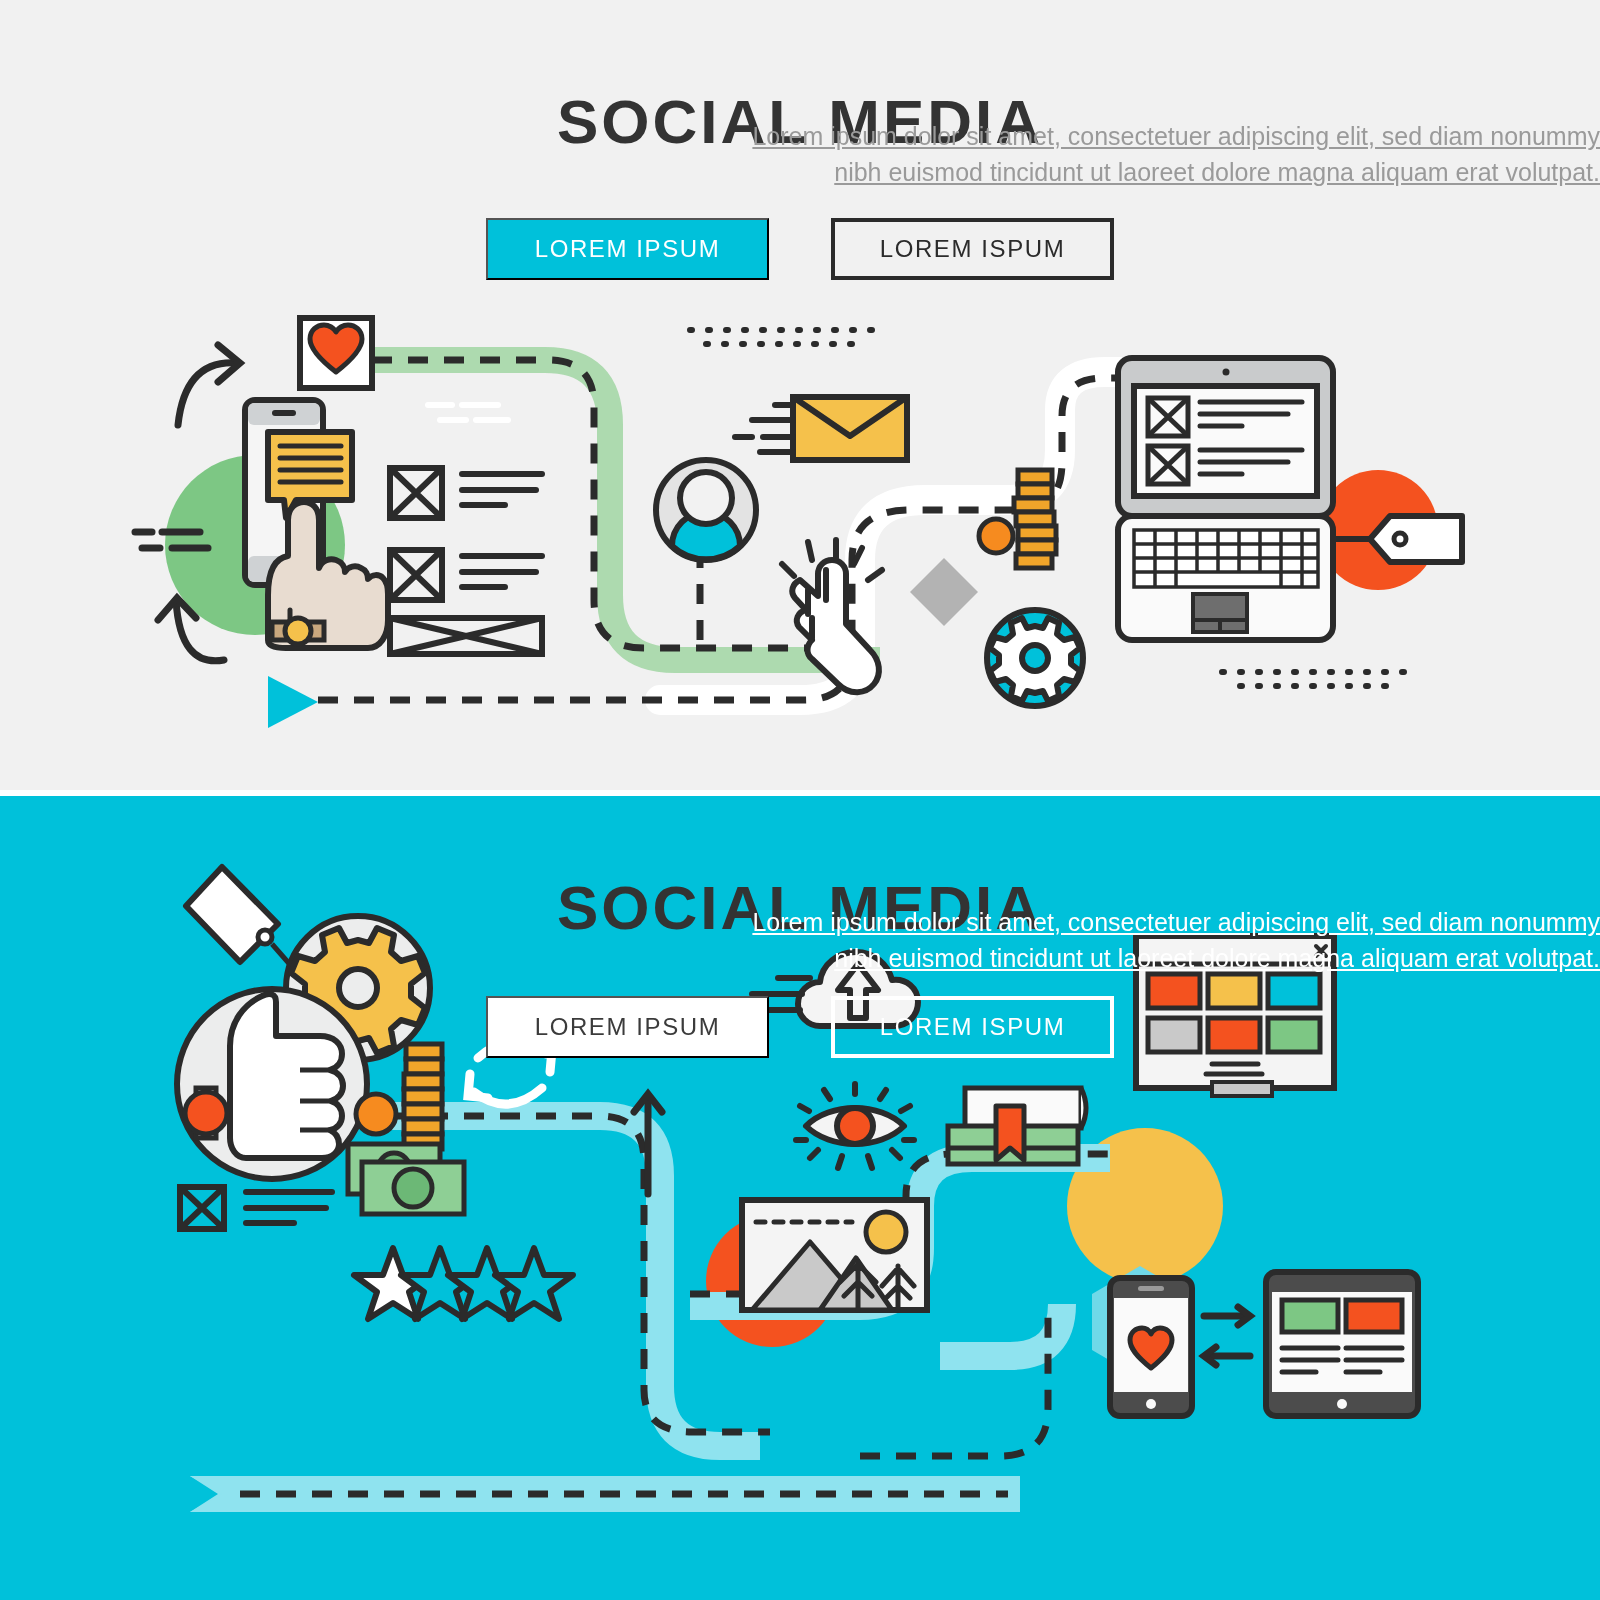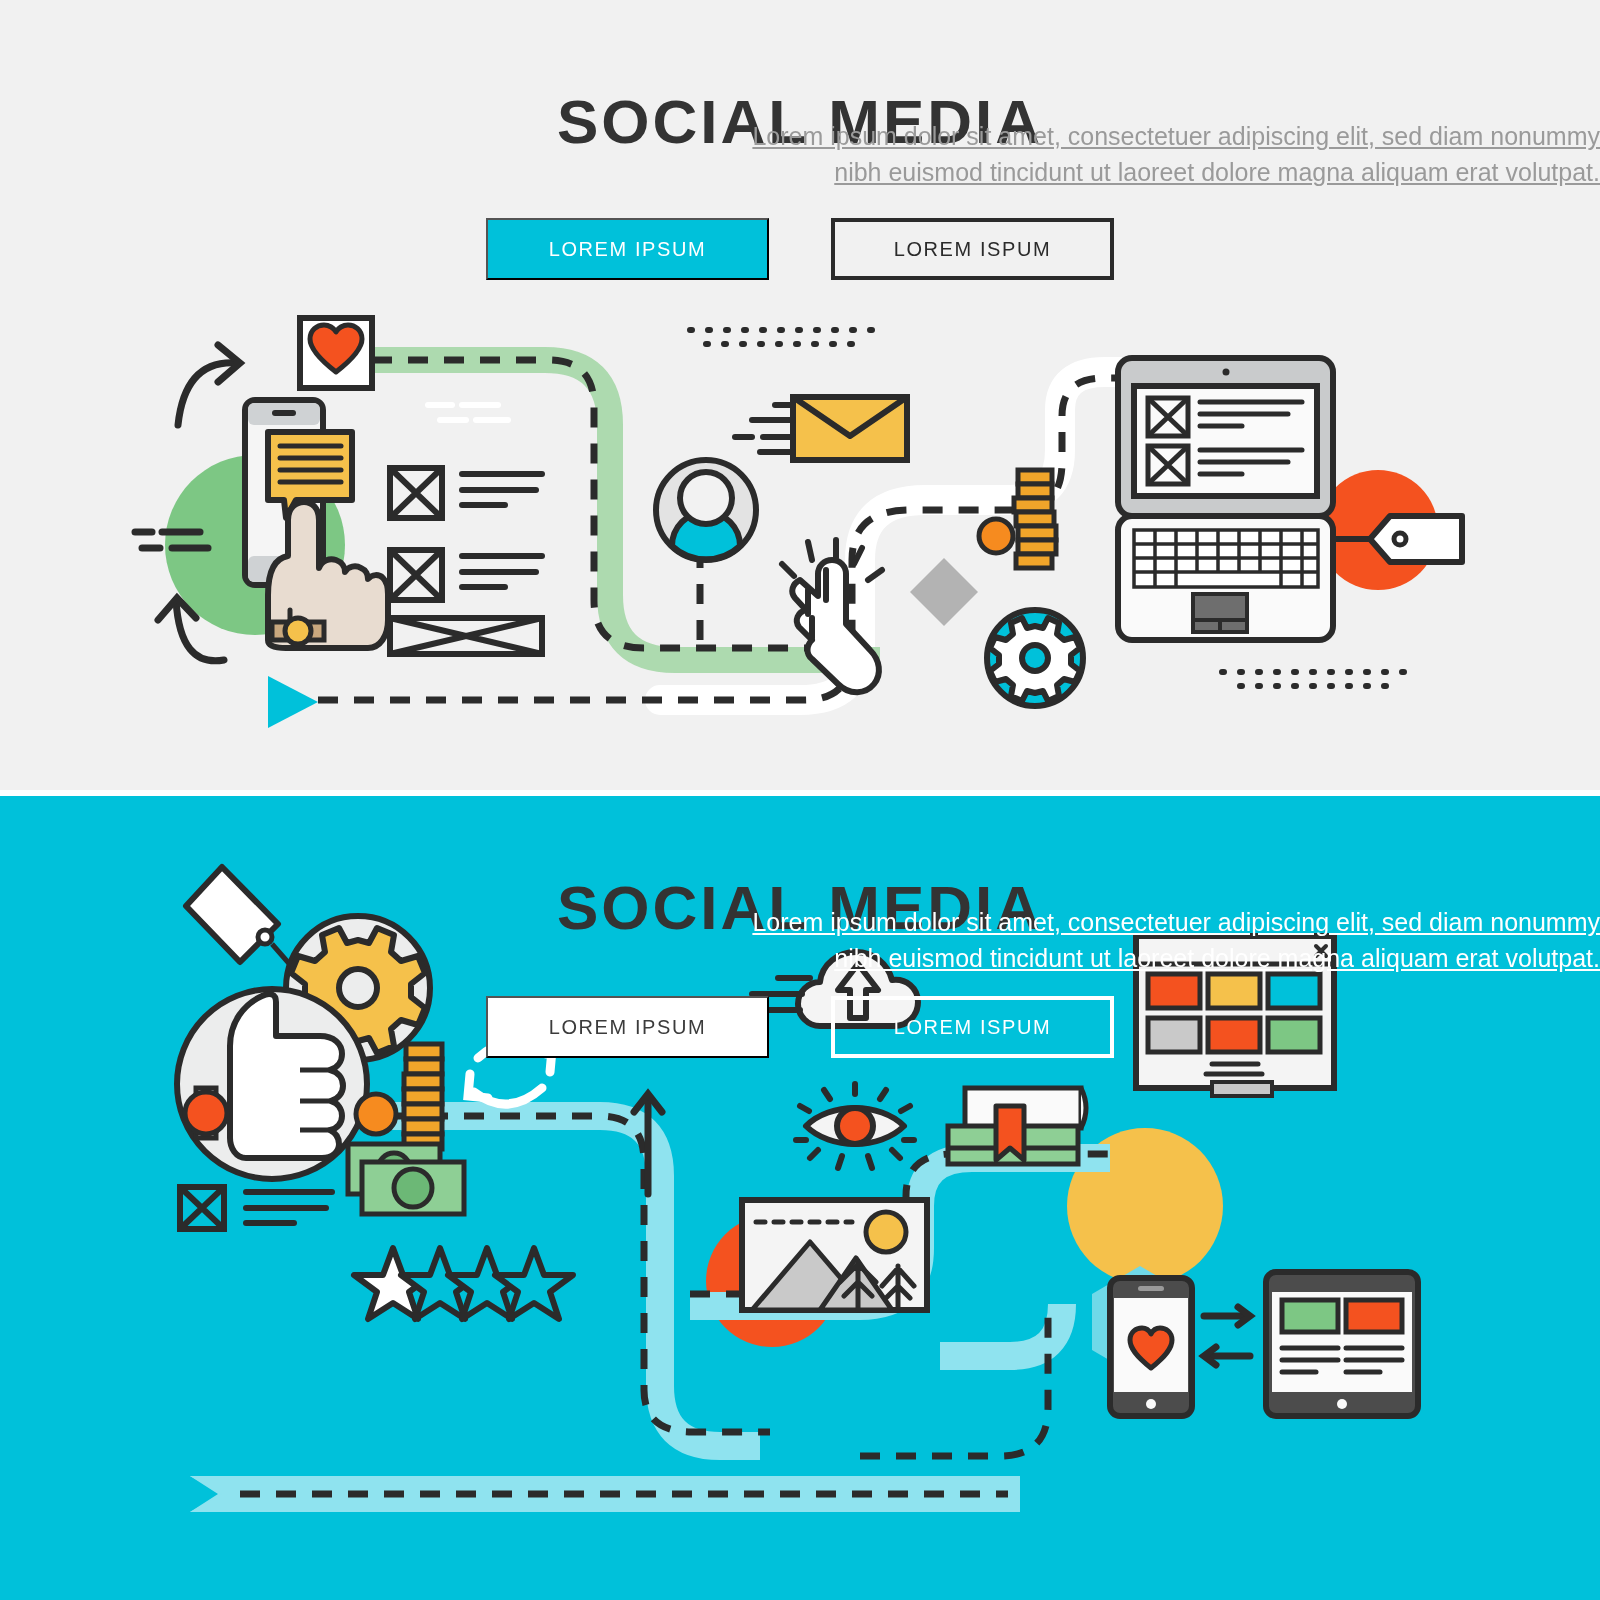--- a/index.html
+++ b/index.html
@@ -34,7 +34,7 @@
   .btn{
     display:flex;align-items:center;justify-content:center;
     width:283px;height:62px;box-sizing:border-box;
-    font-size:20px;letter-spacing:1.6px;
+    font-size:24px;letter-spacing:1.6px;
   }
   .btn-solid-cyan{background:#00c1da;color:#ffffff;}
   .btn-outline-dark{background:transparent;border:4px solid #2b2b2b;color:#2b2b2b;}

